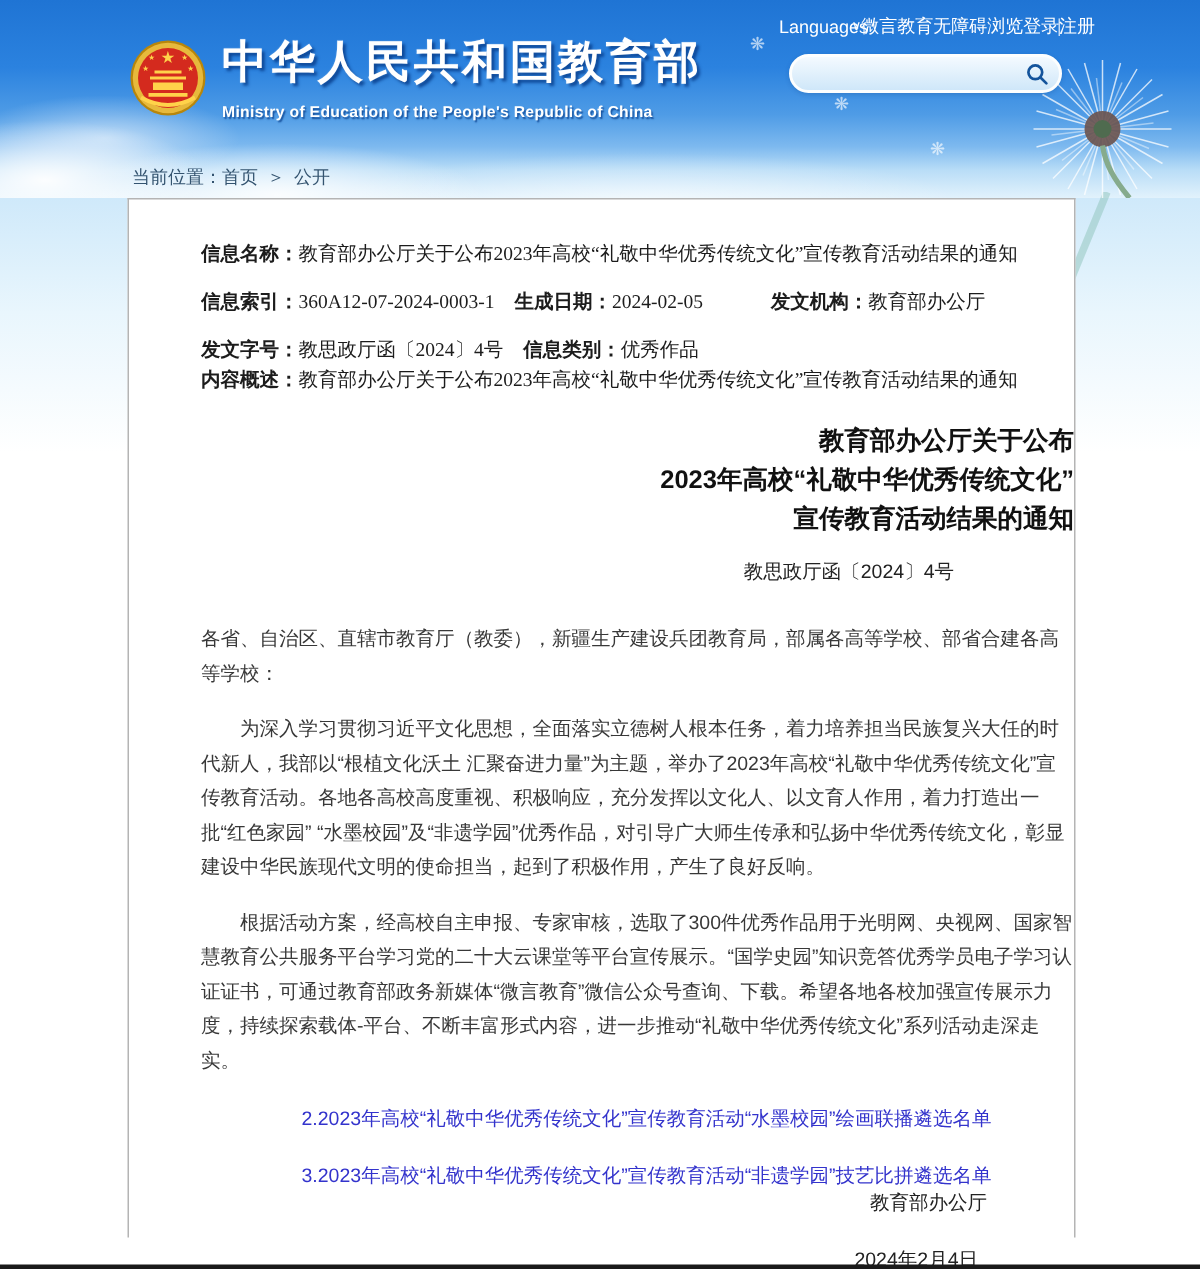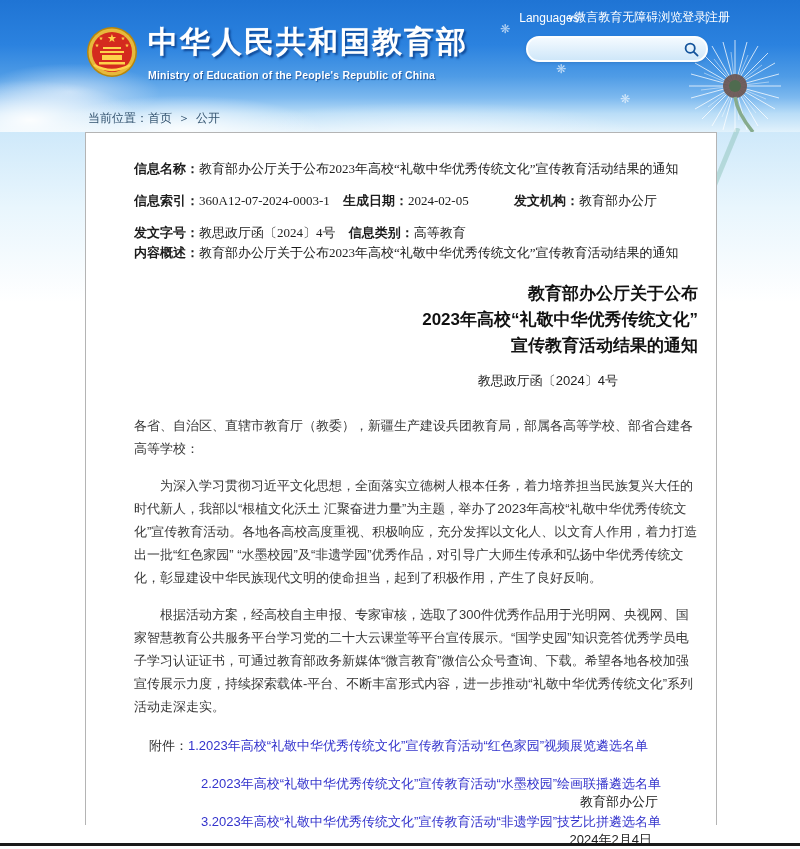--- a/index.html
+++ b/index.html
@@ -49,7 +49,7 @@
   
   .panel{position:absolute;top:132px;left:85px;width:632px;height:693px;box-sizing:border-box;
       background:#fff;border:1px solid #b4b4b4;border-bottom:none;
-      padding:26px 18px 0 48px;z-index:2;}
+      padding:26px 0 0 48px;z-index:2;}
 
   .meta{font-family:"Liberation Serif","DejaVu Serif",serif;font-size:13px;line-height:20px;color:#1c1c1c;}
   .meta-row{white-space:nowrap;overflow:hidden;}

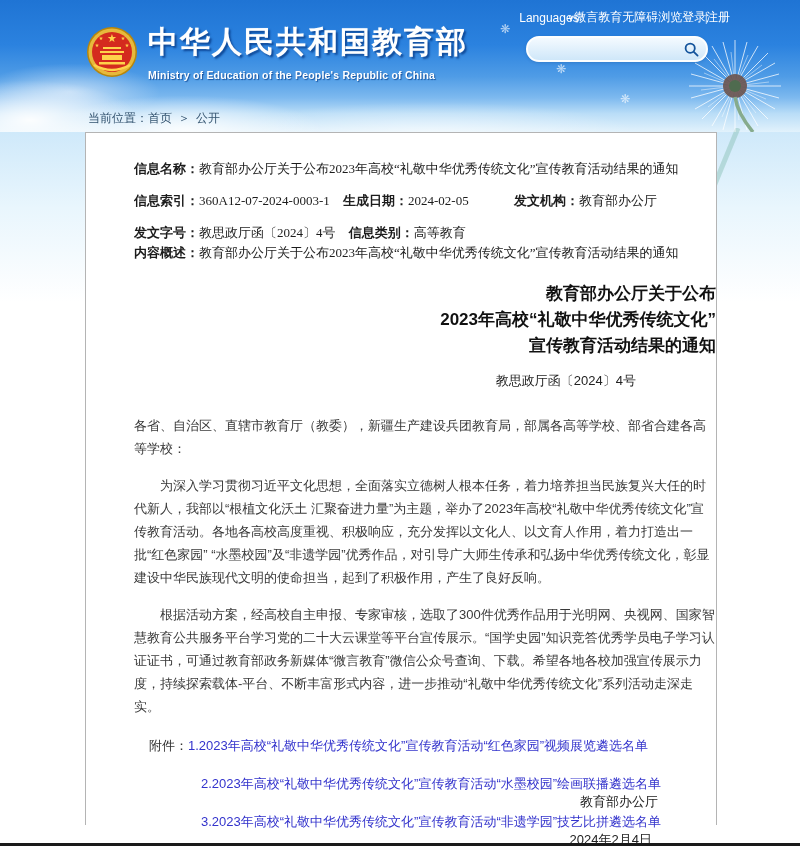--- a/index.html
+++ b/index.html
@@ -199,7 +199,7 @@
       </div>
       <div class="meta-row">
         <span class="meta-pair mr-sm"><span class="meta-label">发文字号：</span><span>教思政厅函〔2024〕4号</span></span>
-        <span class="meta-pair"><span class="meta-label">信息类别：</span><span>高等教育</span></span>
+        <span class="meta-pair"><span class="meta-label">信息类别：</span><span>优秀作品</span></span>
       </div>
       <div class="meta-row">
         <span class="meta-label">内容概述：</span><span>教育部办公厅关于公布2023年高校“礼敬中华优秀传统文化”宣传教育活动结果的通知</span>

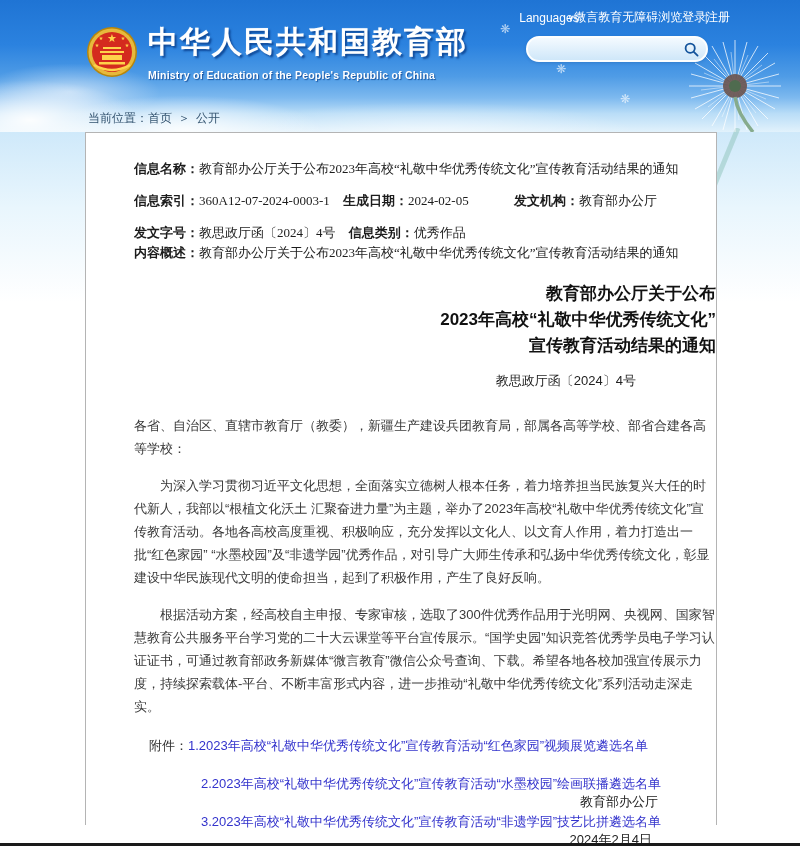--- a/index.html
+++ b/index.html
@@ -221,10 +221,6 @@
     </div>
 
     <div class="attachments">
-      <div class="att-row">
-        <span class="att-label">附件：</span>
-        <span class="att-link">1.2023年高校“礼敬中华优秀传统文化”宣传教育活动“红色家园”视频展览遴选名单</span>
-      </div>
       <div class="att-row indent">
         <span class="att-link">2.2023年高校“礼敬中华优秀传统文化”宣传教育活动“水墨校园”绘画联播遴选名单</span>
       </div>

